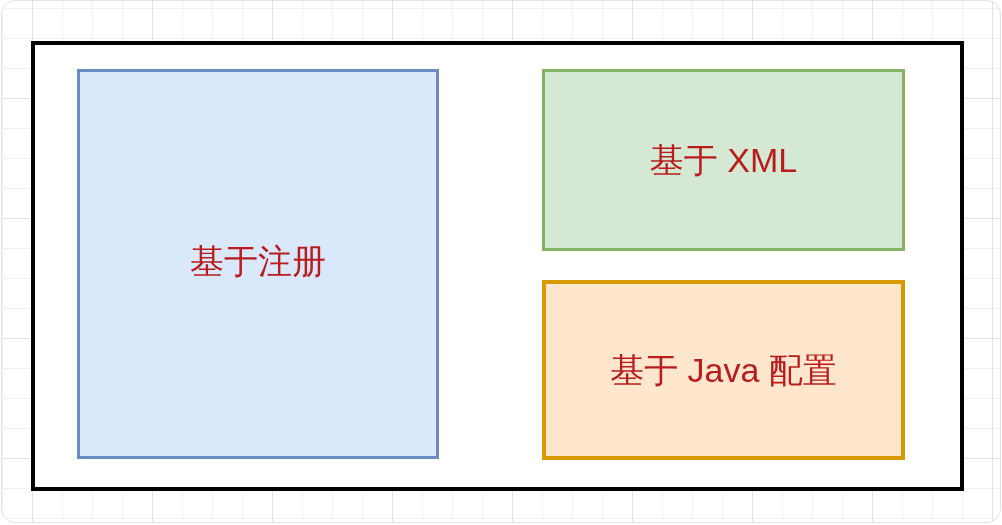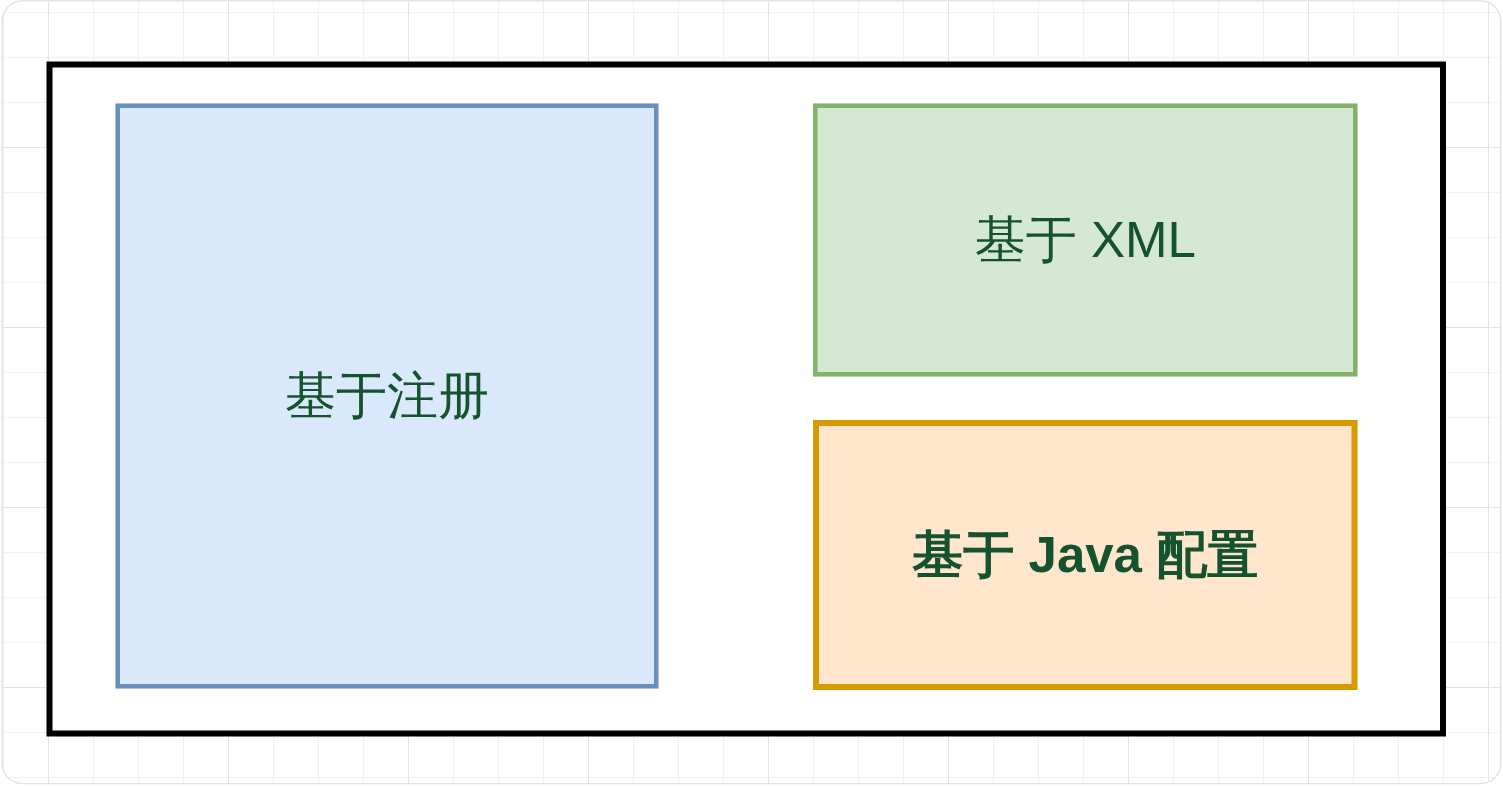--- a/index.html
+++ b/index.html
@@ -90,7 +90,7 @@
   .label {
     font-size: 34px;
     line-height: 48px;
-    color: #14532d;
+    color: #b91c1c;
     text-align: center;
     white-space: nowrap;
   }

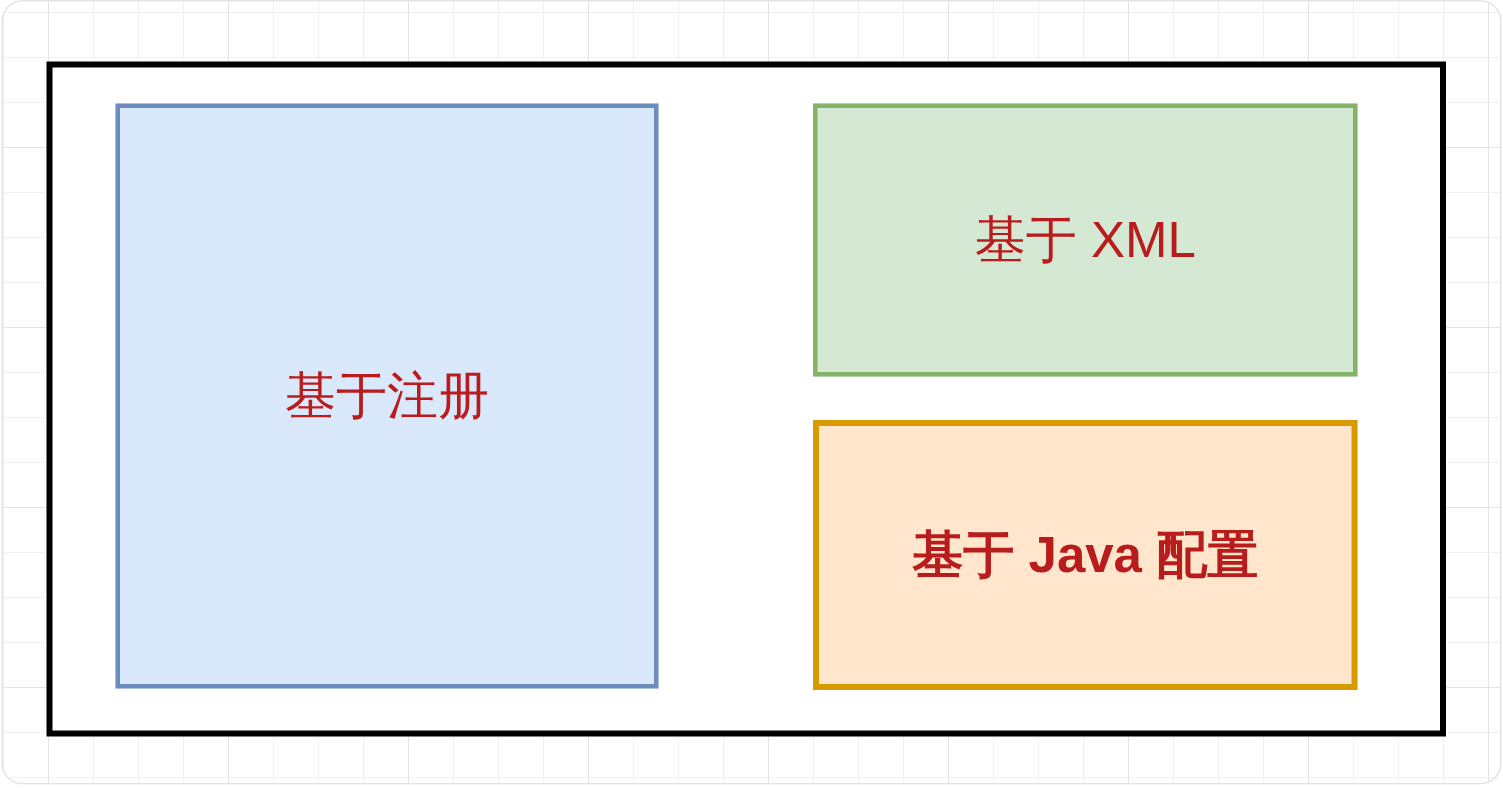--- a/index.html
+++ b/index.html
@@ -66,6 +66,7 @@
     height: 390px;
     background: #dae8fc;
     border: 3px solid #6c8ebf;
+    font-family: Liberation Mono, monospace;
   }
 
   .shape-green {

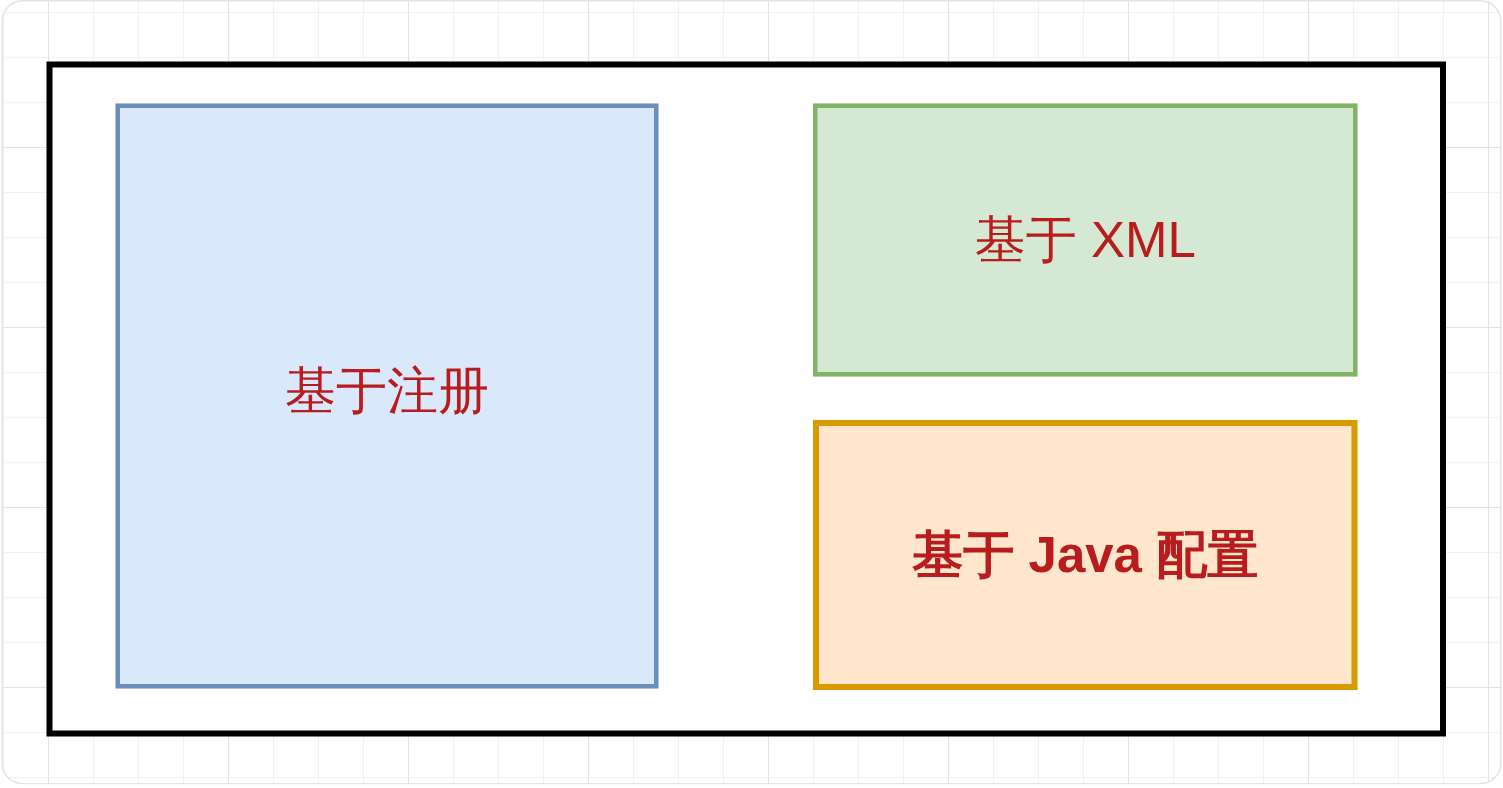--- a/index.html
+++ b/index.html
@@ -85,7 +85,6 @@
     height: 180px;
     background: #ffe6cc;
     border: 4px solid #d79b00;
-    font-weight: bold;
   }
 
   .label {

